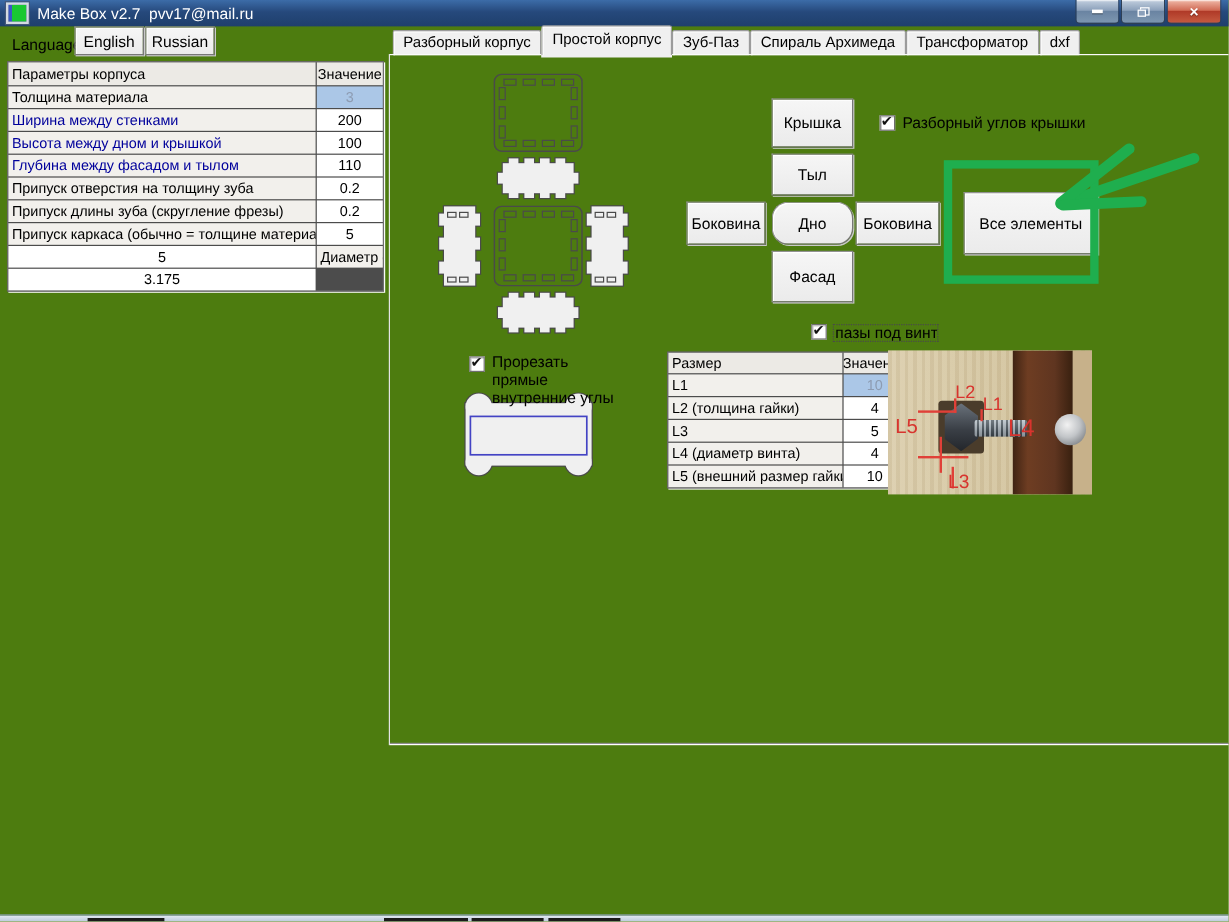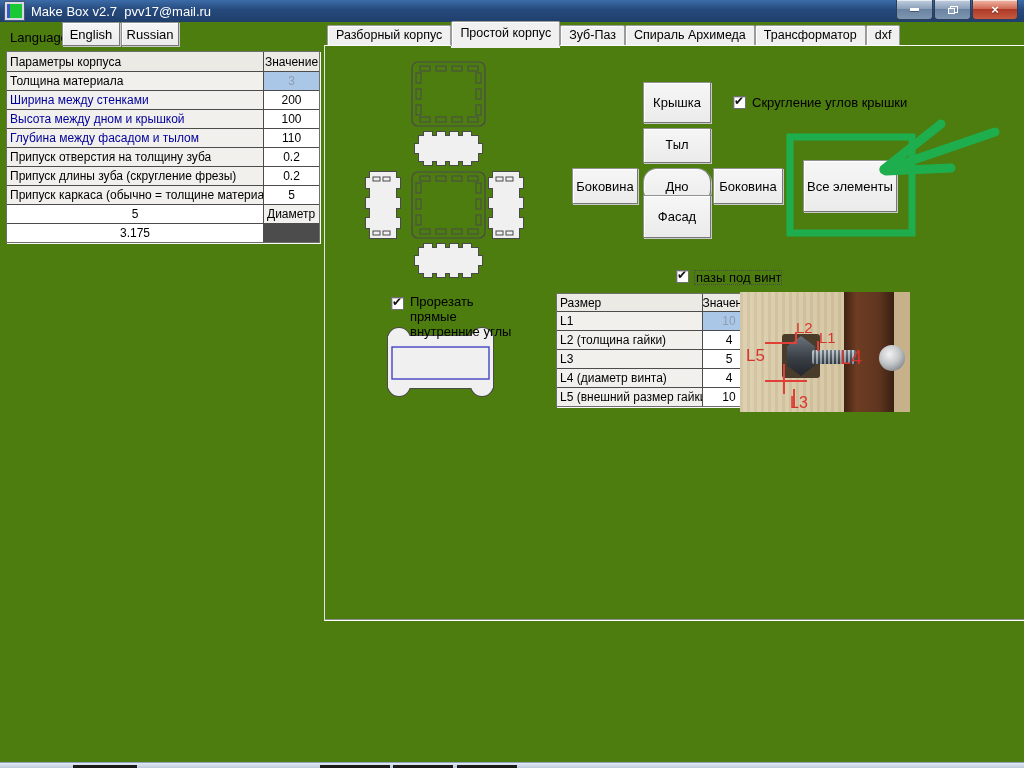--- a/index.html
+++ b/index.html
@@ -304,7 +304,7 @@
     <span class="cb">
         <i class="check">✔</i>
       </span>
-    <span class="cblabel">Скругление углов крышки</span>
+    <span class="cblabel">Разборный углов крышки</span>
   </div>
   <div class="cbrow cb-cut">
     <span class="cb">

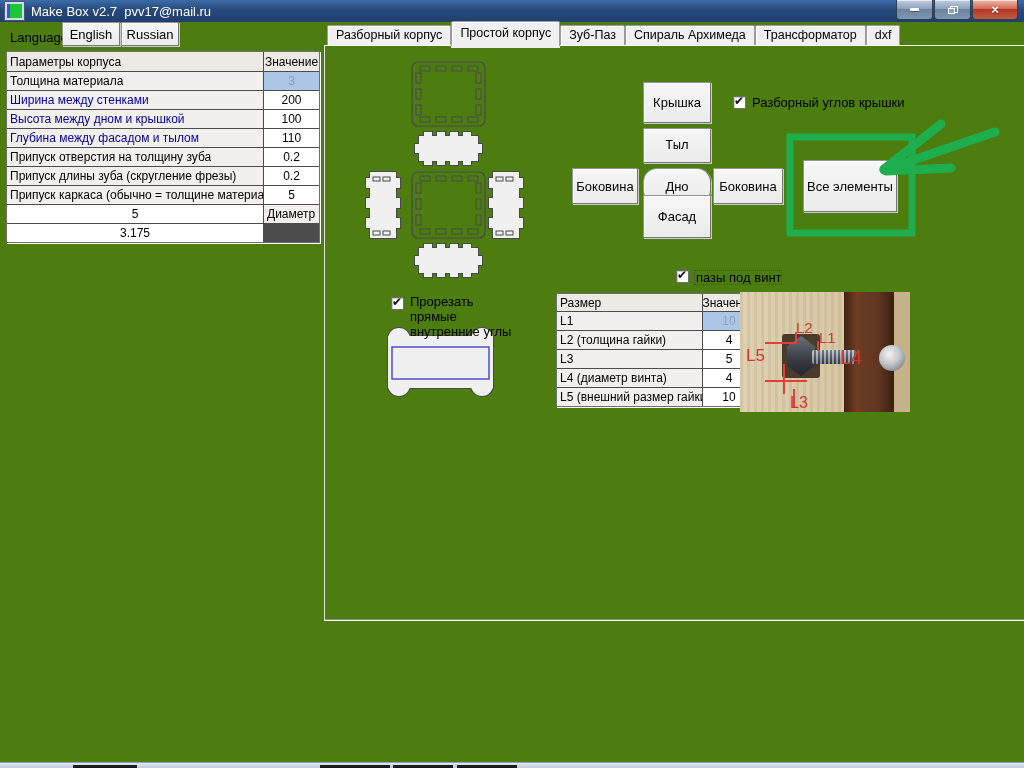--- a/index.html
+++ b/index.html
@@ -59,7 +59,7 @@
   
   .pbtn{position:absolute;}
   .btn-lid{left:643px;top:82px;width:68px;height:41px;}
-  .btn-back{left:643px;top:128px;width:68px;height:35px;font-family:Liberation Mono, monospace;}
+  .btn-back{left:643px;top:128px;width:68px;height:35px;}
   .btn-sidel{left:572px;top:168px;width:66px;height:36px;}
   .btn-bottom{left:643px;top:168px;width:68px;height:36px;border-radius:14px;}
   .btn-sider{left:713px;top:168px;width:70px;height:36px;}

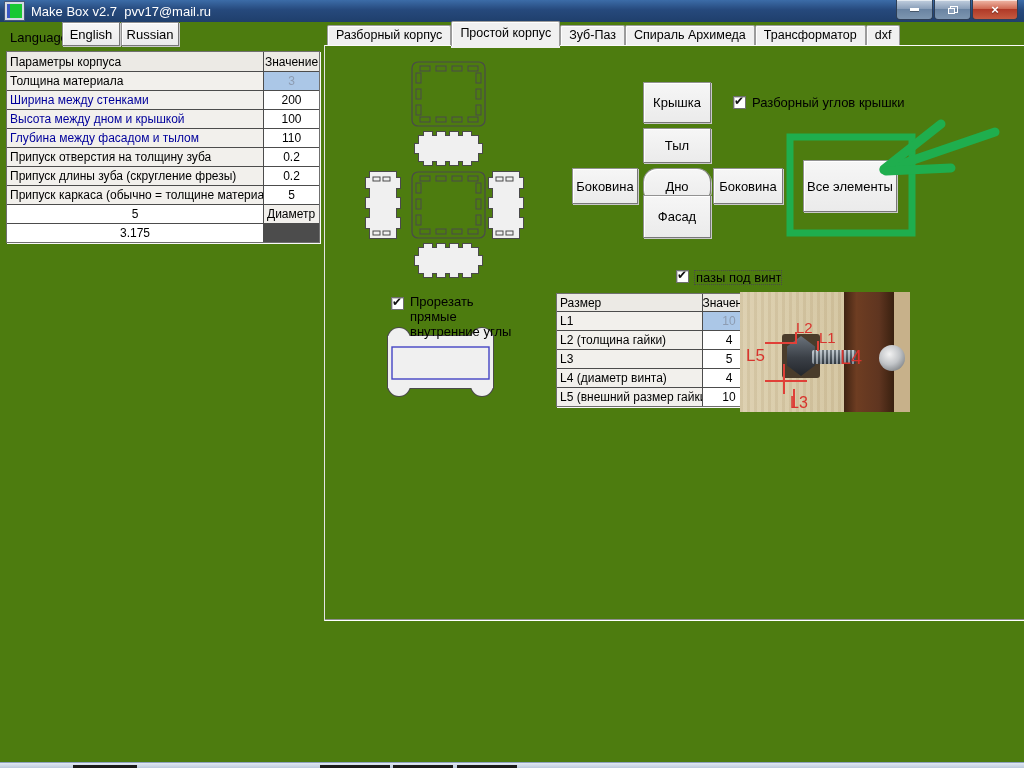--- a/index.html
+++ b/index.html
@@ -64,7 +64,7 @@
   .btn-bottom{left:643px;top:168px;width:68px;height:36px;border-radius:14px;}
   .btn-sider{left:713px;top:168px;width:70px;height:36px;}
   .btn-front{left:643px;top:195px;width:68px;height:43px;text-align:center;}
-  .btn-all{left:803px;top:160px;width:94px;height:52px;}
+  .btn-all{left:803px;top:160px;width:112px;height:52px;}
 
   
   .cb{box-sizing:border-box;width:13px;height:13px;background:#fff;border:1px solid #6f6f6f;

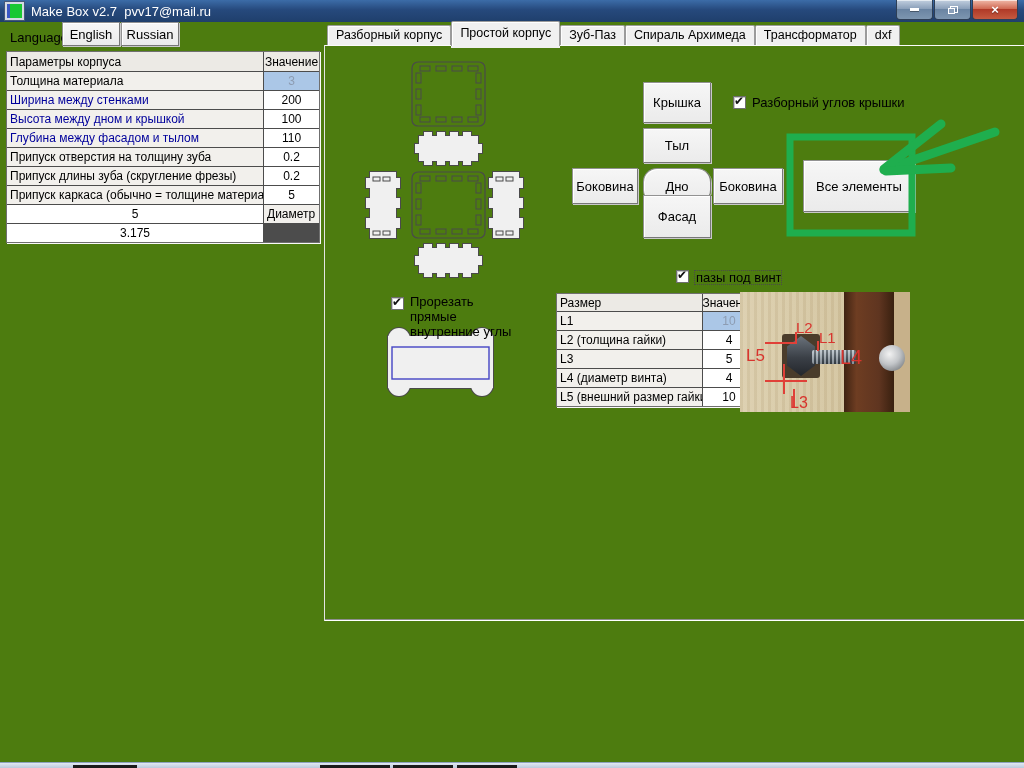--- a/index.html
+++ b/index.html
@@ -63,7 +63,7 @@
   .btn-sidel{left:572px;top:168px;width:66px;height:36px;}
   .btn-bottom{left:643px;top:168px;width:68px;height:36px;border-radius:14px;}
   .btn-sider{left:713px;top:168px;width:70px;height:36px;}
-  .btn-front{left:643px;top:195px;width:68px;height:43px;text-align:center;}
+  .btn-front{left:643px;top:209px;width:68px;height:43px;text-align:center;}
   .btn-all{left:803px;top:160px;width:112px;height:52px;}
 
   

